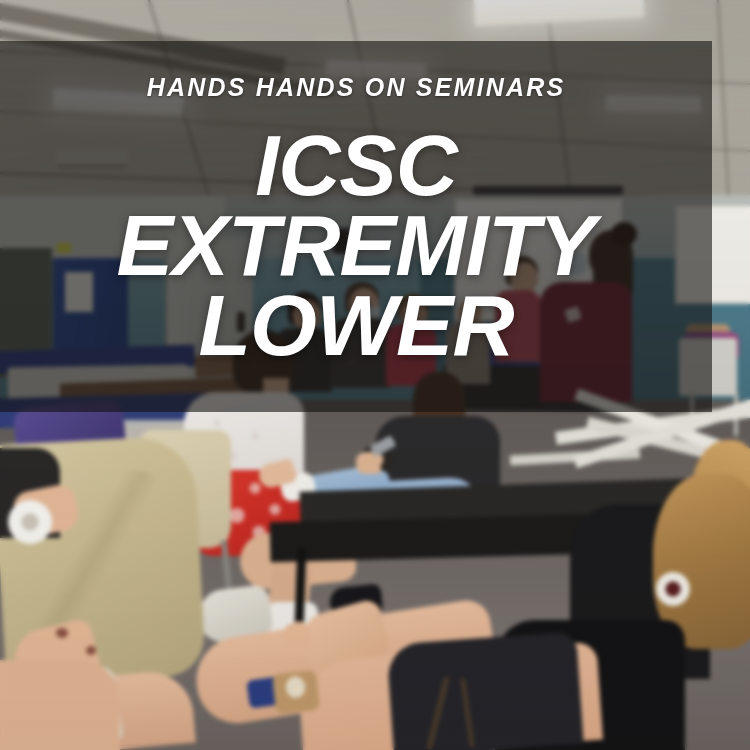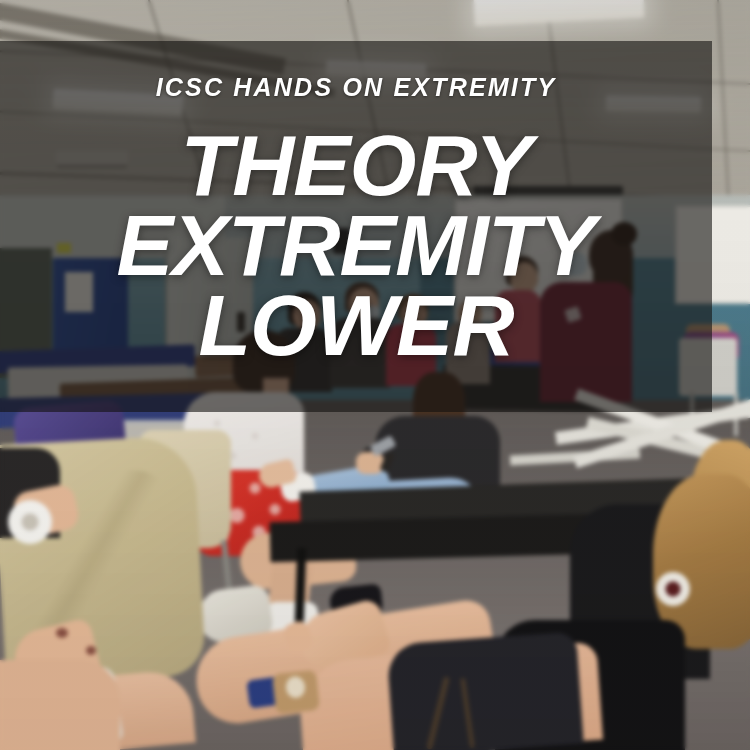--- a/index.html
+++ b/index.html
@@ -443,7 +443,7 @@
   <div id="overlay-panel"></div>
 
   <div id="text-block">
-    <div id="eyebrow">ICSC HANDS ON EXTREMITY</div>
+    <div id="eyebrow">HANDS HANDS ON SEMINARS</div>
     <div id="headline">
       <span class="ln ln1">THEORY</span>
       <span class="ln ln2">EXTREMITY</span>

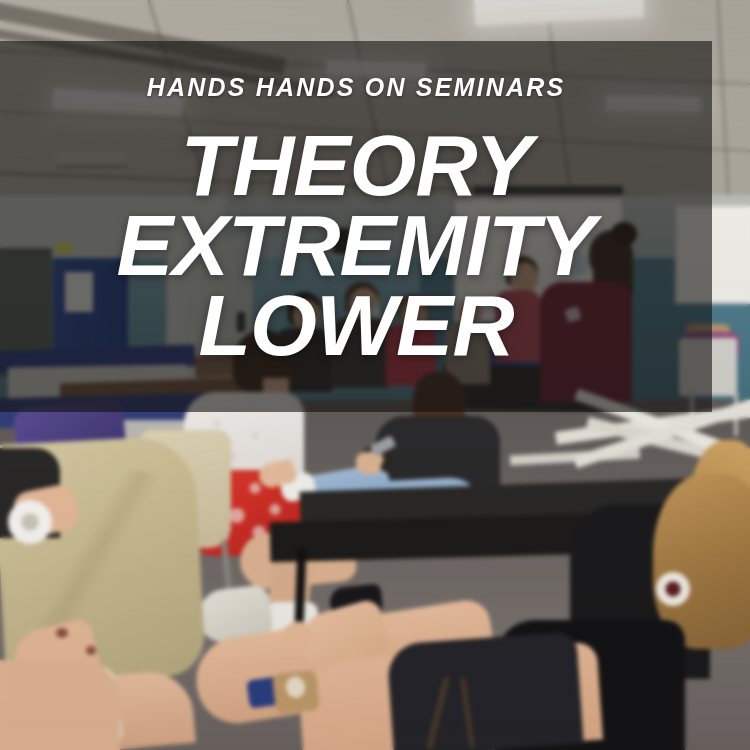--- a/index.html
+++ b/index.html
@@ -445,7 +445,7 @@
   <div id="text-block">
     <div id="eyebrow">HANDS HANDS ON SEMINARS</div>
     <div id="headline">
-      <span class="ln ln1">THEORY</span>
+      <span class="ln ln1">ICSC</span>
       <span class="ln ln2">EXTREMITY</span>
       <span class="ln ln3">LOWER</span>
     </div>

